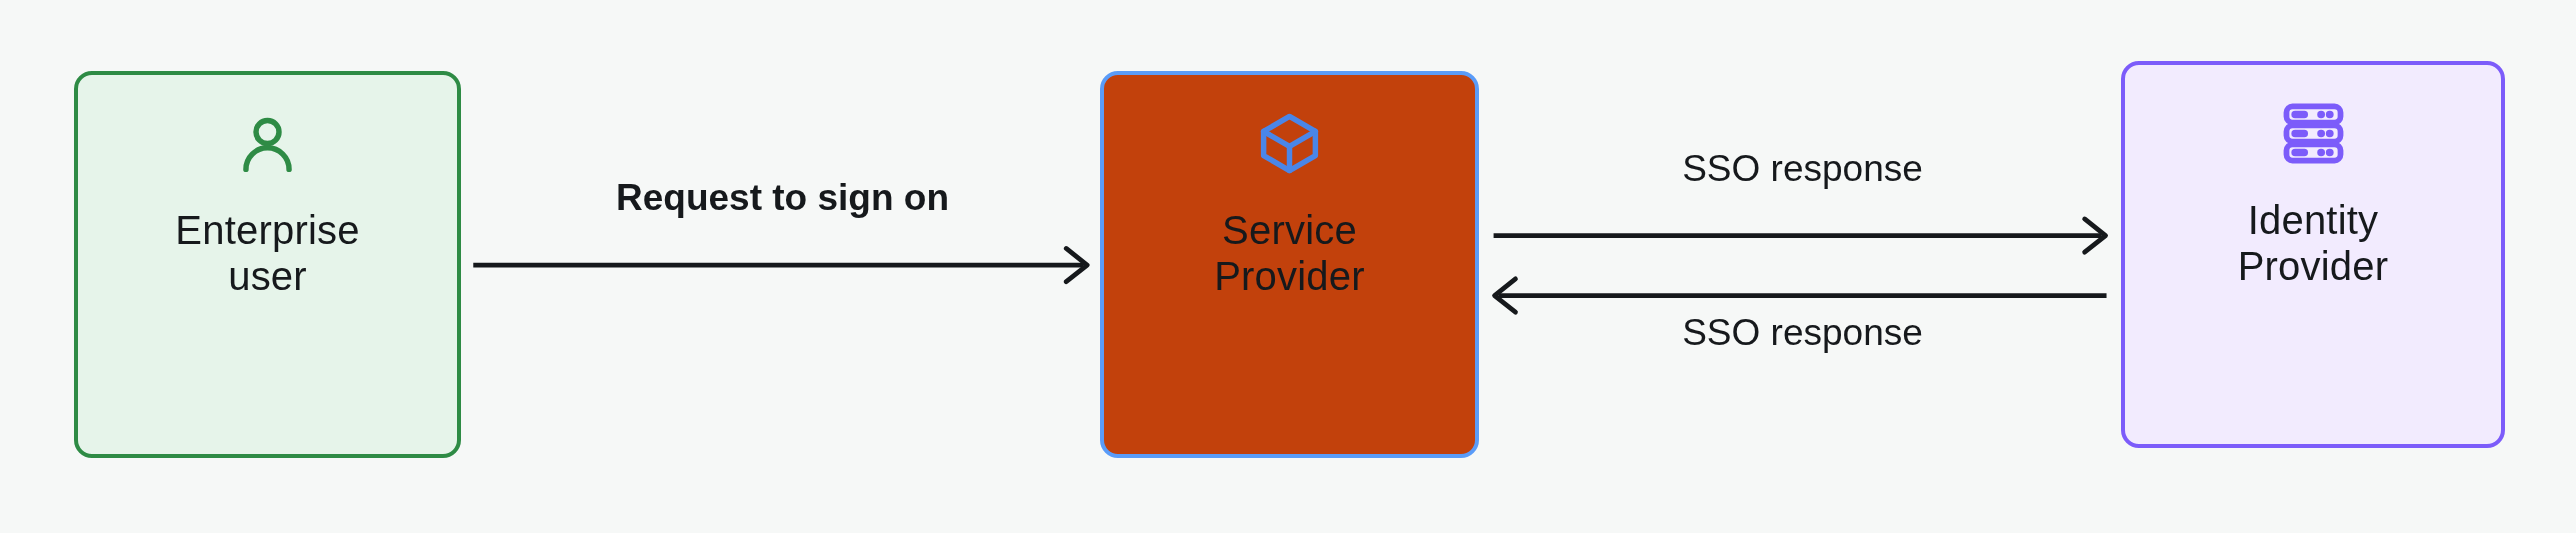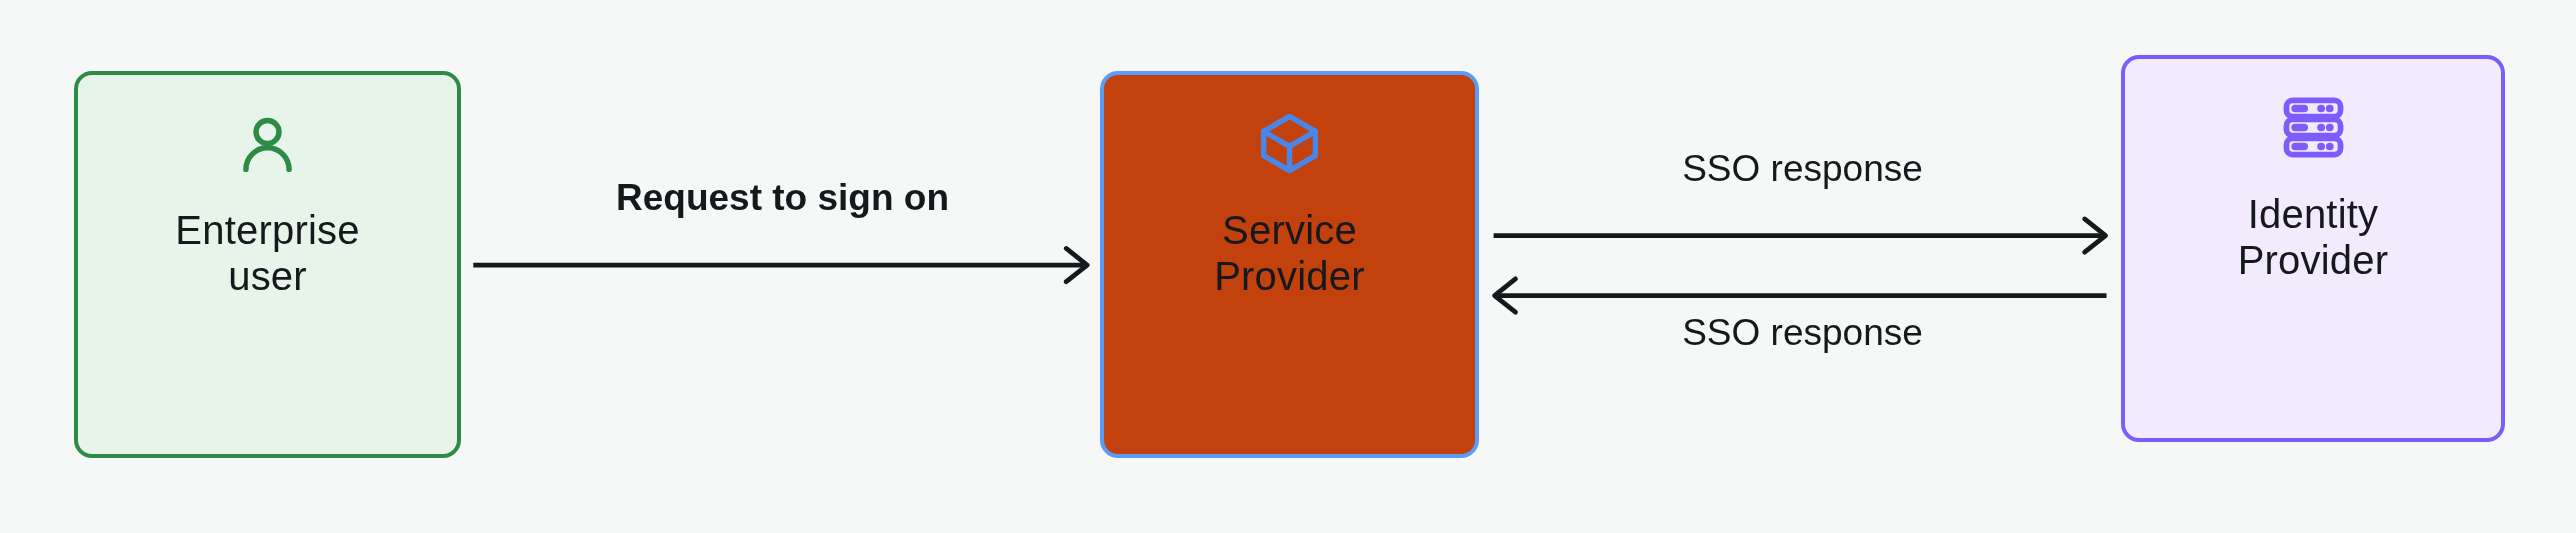--- a/index.html
+++ b/index.html
@@ -60,7 +60,7 @@
     background: #c2410c;
   }
   #node-identity-provider {
-    left: 2121px; top: 55px; width: 384px; height: 387px;
+    left: 2121px; top: 61px; width: 384px; height: 387px;
     border-color: #7c5cfa;
     background: #f2ebfe;
   }

